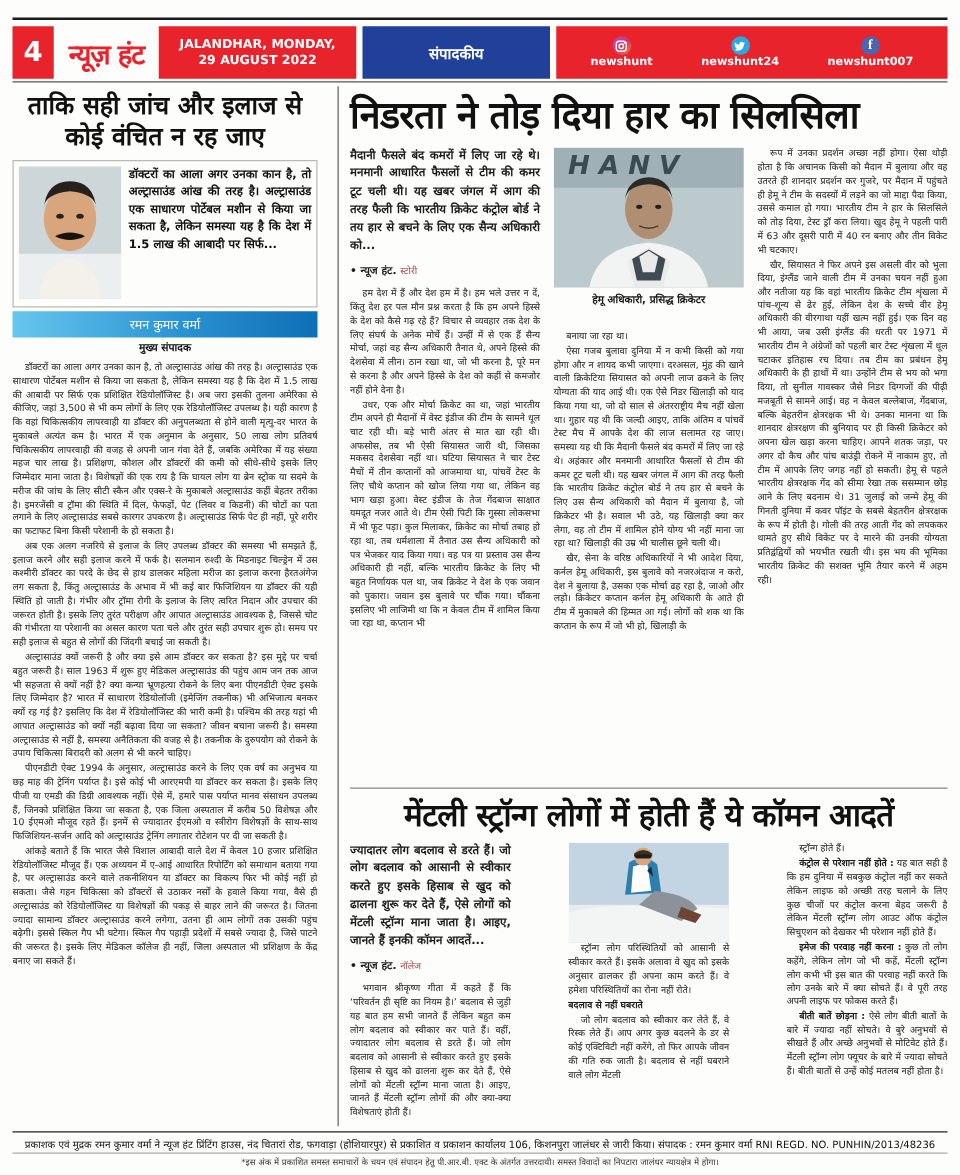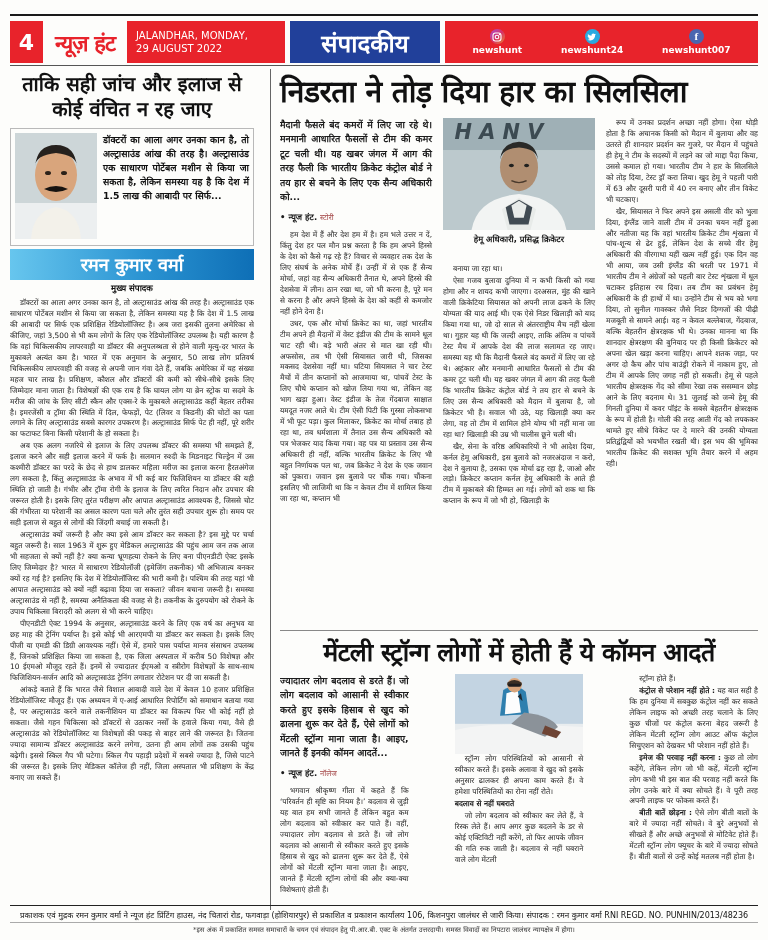--- a/index.html
+++ b/index.html
@@ -10,8 +10,8 @@
   .pageno{background:var(--red);color:#fff;flex:0 0 33px;display:flex;align-items:center;justify-content:center;
           font-size:22px;font-weight:bold;}
   .logo{color:var(--red);font-weight:bold;font-size:22px;display:flex;align-items:center;padding:0 7px;letter-spacing:-1px;}
-  .datebox{background:var(--red);color:#fff;font-weight:normal;font-size:10px;line-height:1.3;
-           display:flex;flex-direction:column;justify-content:center;padding:0 9px;flex:0 0 140px;}
+  .datebox{background:var(--red);color:#fff;font-weight:bold;font-size:10px;line-height:1.3;
+           display:flex;flex-direction:column;justify-content:center;padding:0 9px;flex:0 0 140px;text-align:center;}
   .sectionbox{background:var(--blue);color:#fff;font-weight:bold;font-size:24px;
               display:flex;align-items:center;justify-content:center;flex:0 0 150px;}
   .socialbox{background:var(--red);flex:1;display:flex;align-items:center;justify-content:space-around;padding:0 8px;}

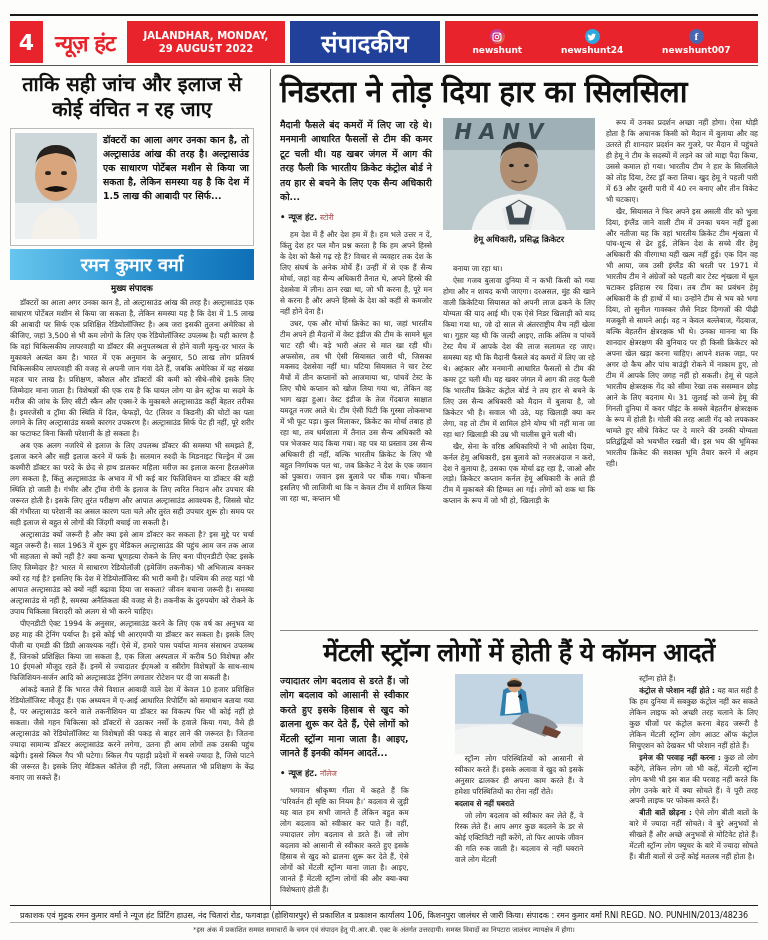--- a/index.html
+++ b/index.html
@@ -12,7 +12,7 @@
   .logo{color:var(--red);font-weight:bold;font-size:22px;display:flex;align-items:center;padding:0 7px;letter-spacing:-1px;}
   .datebox{background:var(--red);color:#fff;font-weight:bold;font-size:10px;line-height:1.3;
            display:flex;flex-direction:column;justify-content:center;padding:0 9px;flex:0 0 140px;text-align:center;}
-  .sectionbox{background:var(--blue);color:#fff;font-weight:bold;font-size:24px;
+  .sectionbox{background:var(--blue);color:#fff;font-weight:bold;font-size:12px;
               display:flex;align-items:center;justify-content:center;flex:0 0 150px;}
   .socialbox{background:var(--red);flex:1;display:flex;align-items:center;justify-content:space-around;padding:0 8px;}
   .social{display:flex;flex-direction:column;align-items:center;color:#fff;font-weight:bold;font-size:9px;line-height:1;}

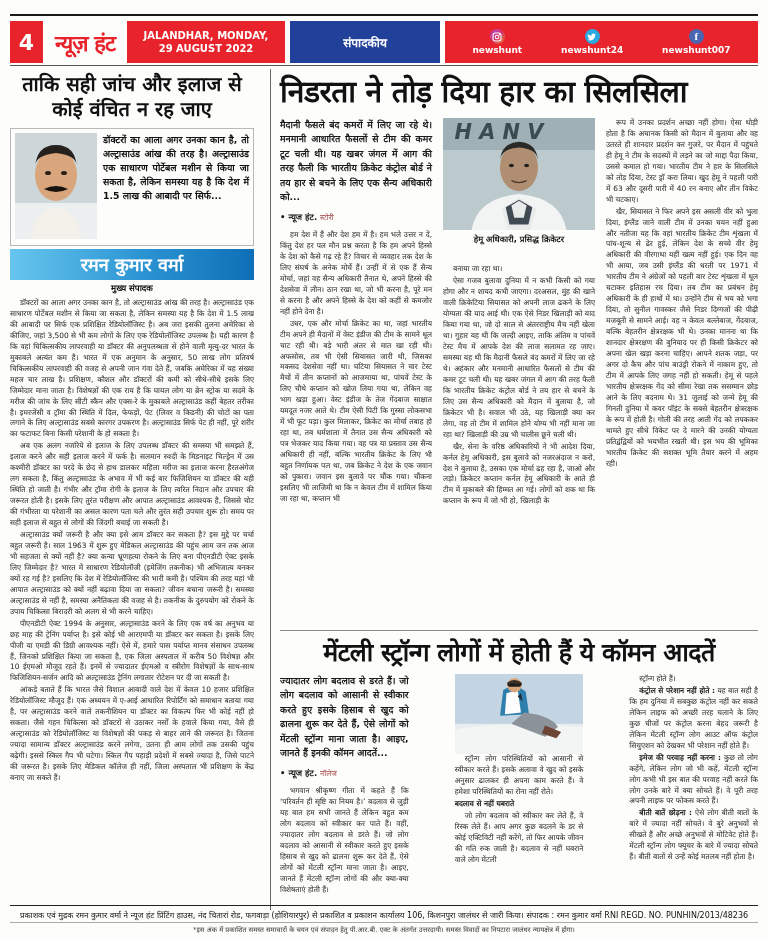--- a/index.html
+++ b/index.html
@@ -30,8 +30,8 @@
   .sb-box{border:1px solid #b9b9b9;display:flex;gap:6px;padding:4px;height:108px;}
   .sb-photo{width:82px;height:106px;flex:none;}
   .sb-intro{font-weight:bold;font-size:9.3px;line-height:1.5;text-align:justify;}
-  .author-band{background:linear-gradient(90deg,#67c6ee 0%,#2a93d2 55%,#0e6fb6 100%);color:#fff;font-weight:bold;
-               font-size:18px;text-align:center;padding:3px 0 4px;margin-top:3px;}
+  .author-band{background:linear-gradient(90deg,#67c6ee 0%,#2a93d2 55%,#0e6fb6 100%);color:#fff;font-weight:normal;
+               font-size:10px;text-align:center;padding:3px 0 4px;margin-top:3px;}
   .author-title{text-align:center;font-size:8.5px;font-weight:bold;margin:2px 0 5px;}
   .sb-body{font-size:7.4px;line-height:1.48;text-align:justify;height:612px;overflow:hidden;color:#1c1c1c;}
   .para{margin:0 0 1px;text-indent:10px;}

